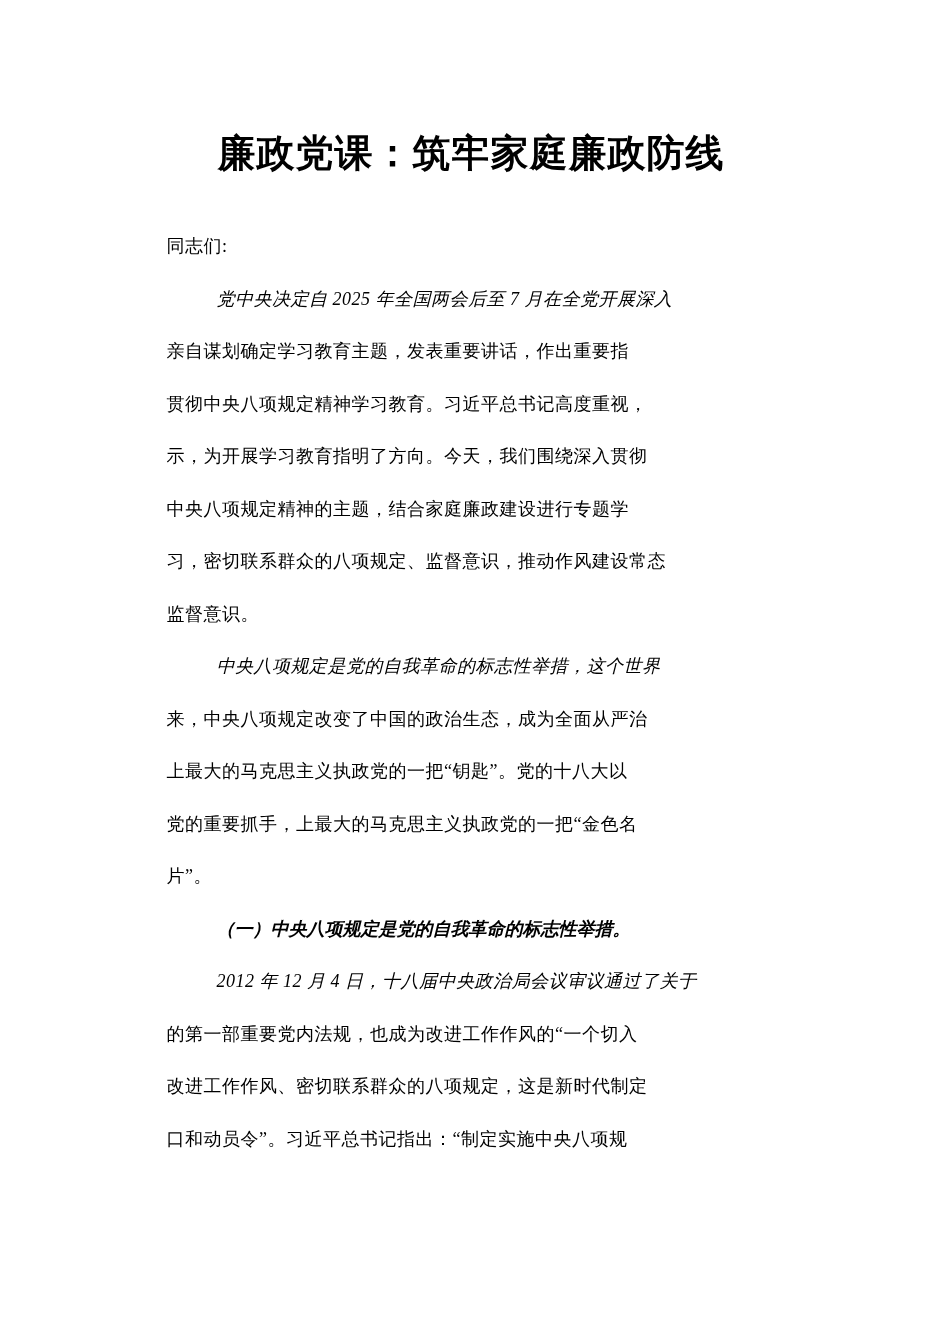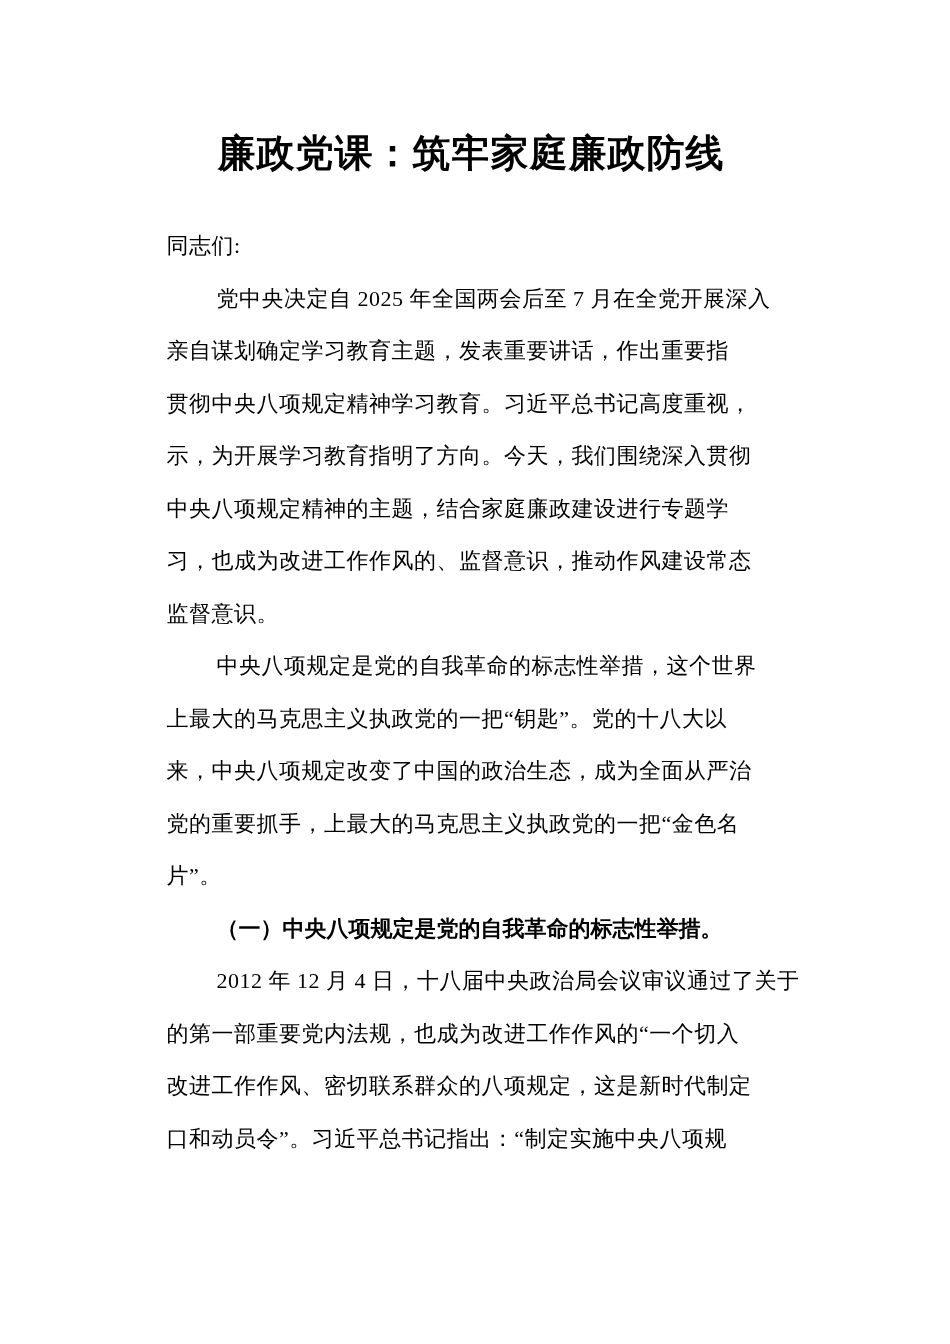--- a/index.html
+++ b/index.html
@@ -33,7 +33,7 @@
   }
   .line {
     font-family: "Liberation Serif", "DejaVu Serif", serif;
-    font-size: 22px;
+    font-size: 18px;
     line-height: 52.5px;
     letter-spacing: 0.5px;
     white-space: nowrap;

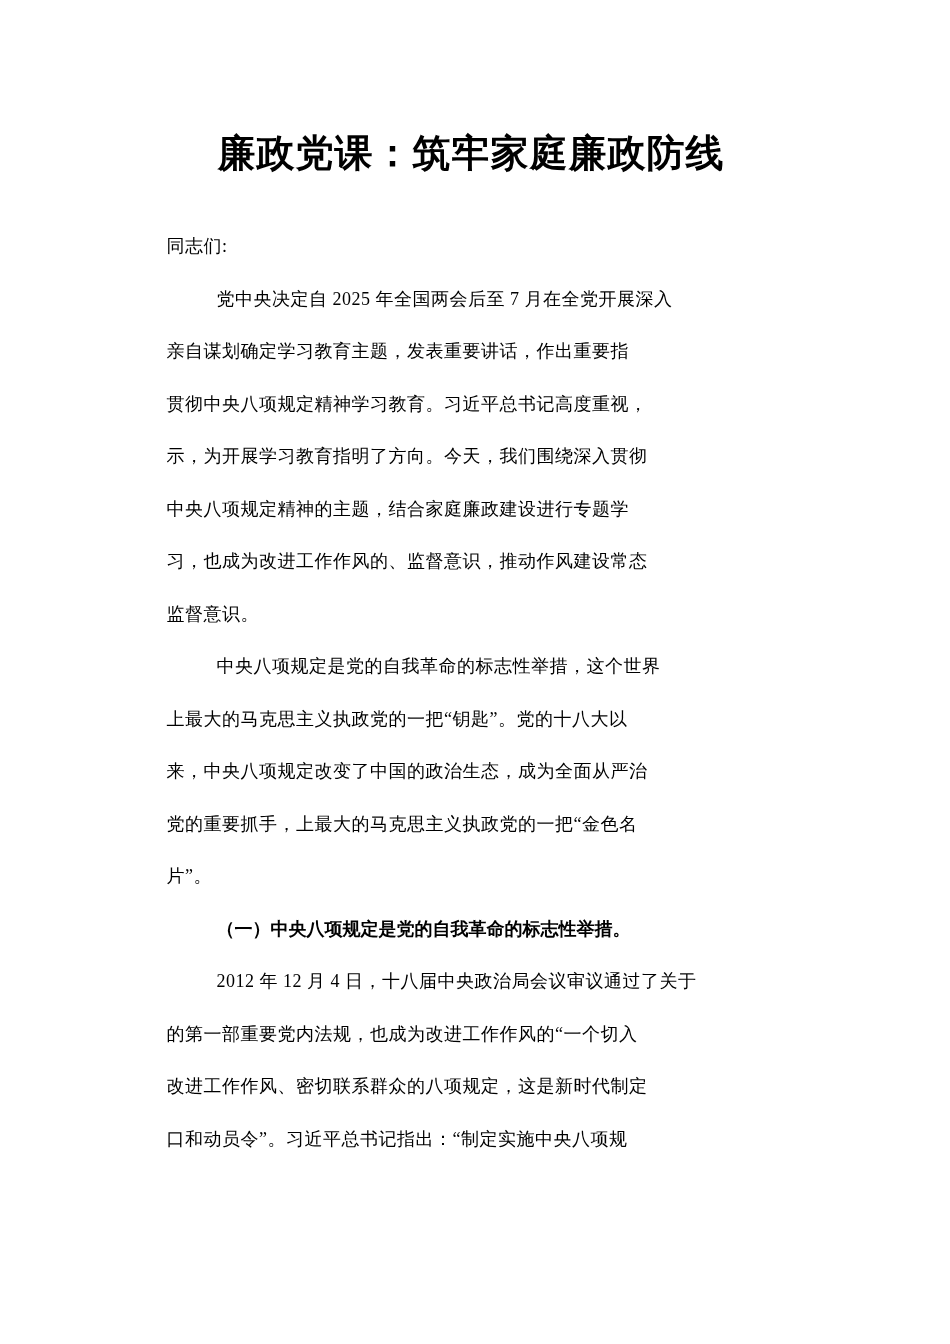--- a/index.html
+++ b/index.html
@@ -40,6 +40,7 @@
   }
   .line.indent {
     text-indent: 50px;
+    font-style: italic;
   }
   .line.bold {
     font-family: "DejaVu Sans", sans-serif;

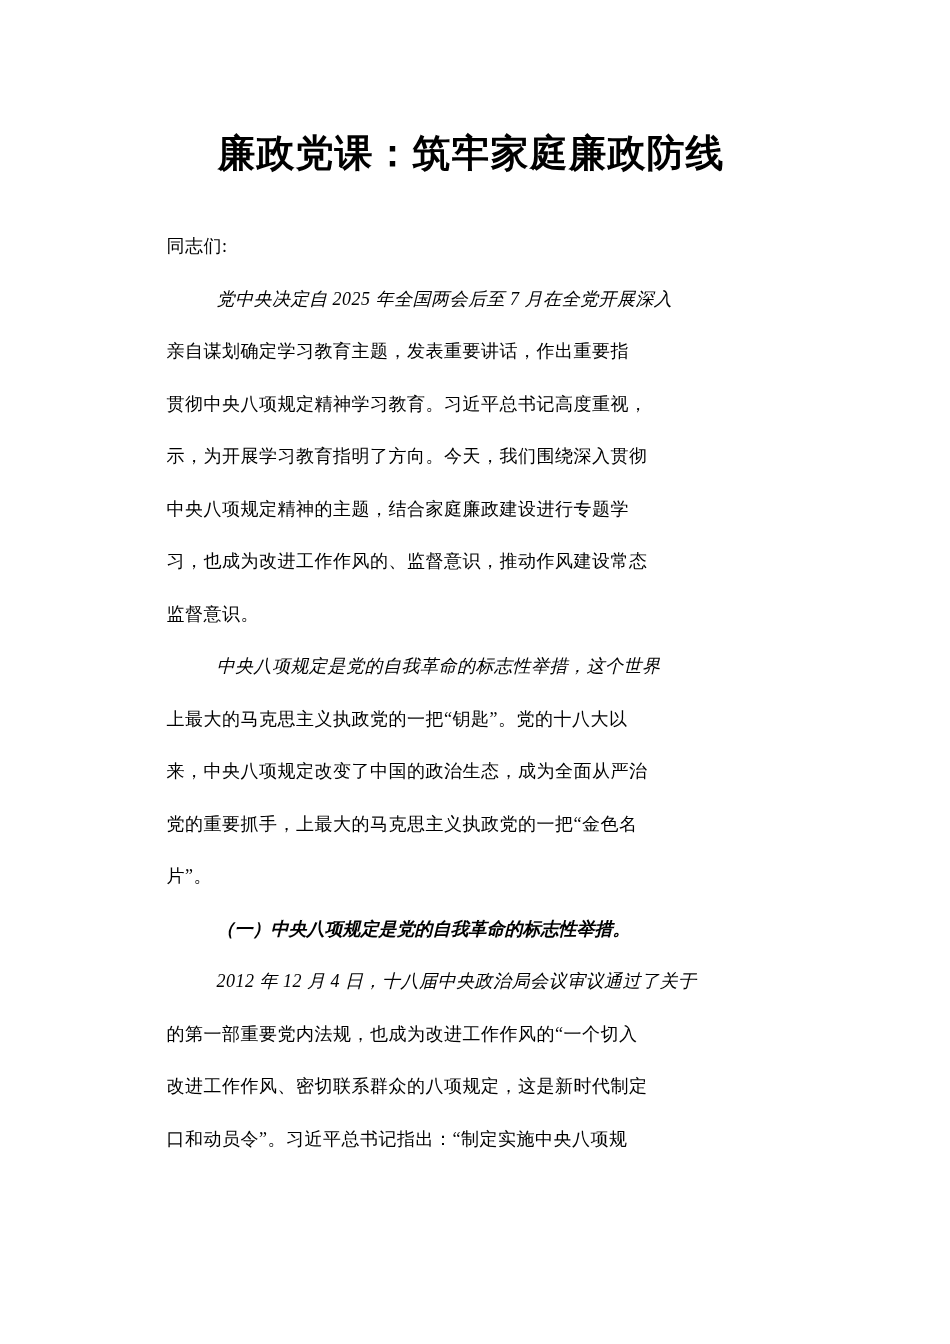--- a/index.html
+++ b/index.html
@@ -62,7 +62,7 @@
     <div class="line">贯彻中央八项规定精神学习教育。习近平总书记高度重视，</div>
     <div class="line">示，为开展学习教育指明了方向。今天，我们围绕深入贯彻</div>
     <div class="line">中央八项规定精神的主题，结合家庭廉政建设进行专题学</div>
-    <div class="line">习，也成为改进工作作风的、监督意识，推动作风建设常态</div>
+    <div class="line">习，密切联系群众的八项规定、监督意识，推动作风建设常态</div>
     <div class="line">监督意识。</div>
     <div class="line indent">中央八项规定是党的自我革命的标志性举措，这个世界</div>
     <div class="line">上最大的马克思主义执政党的一把“钥匙”。党的十八大以</div>

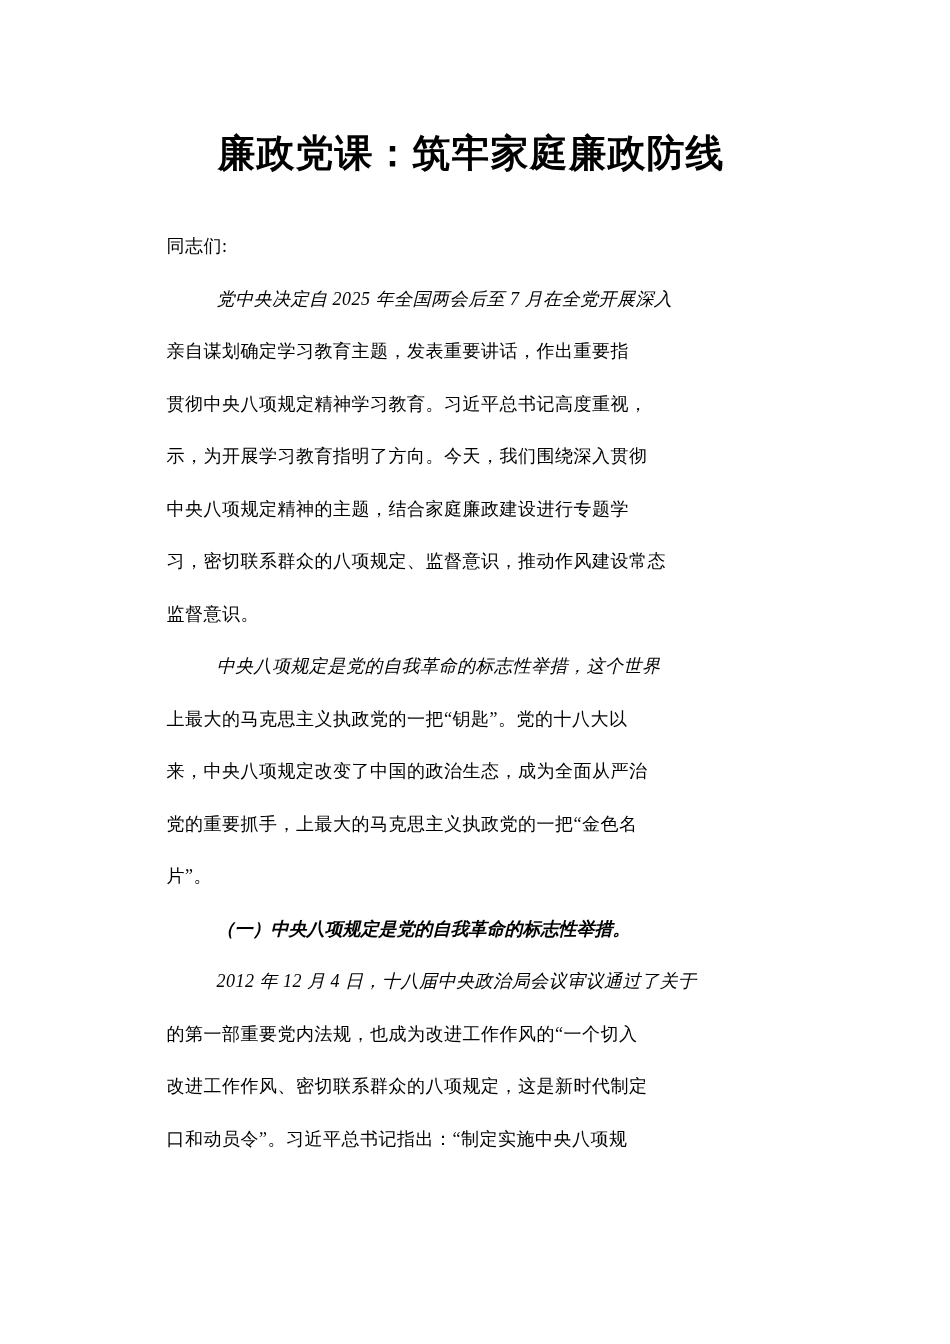--- a/index.html
+++ b/index.html
@@ -65,8 +65,8 @@
     <div class="line">习，密切联系群众的八项规定、监督意识，推动作风建设常态</div>
     <div class="line">监督意识。</div>
     <div class="line indent">中央八项规定是党的自我革命的标志性举措，这个世界</div>
+    <div class="line">来，中央八项规定改变了中国的政治生态，成为全面从严治</div>
     <div class="line">上最大的马克思主义执政党的一把“钥匙”。党的十八大以</div>
-    <div class="line">来，中央八项规定改变了中国的政治生态，成为全面从严治</div>
     <div class="line">党的重要抓手，上最大的马克思主义执政党的一把“金色名</div>
     <div class="line">片”。</div>
     <div class="line indent bold">（一）中央八项规定是党的自我革命的标志性举措。</div>

